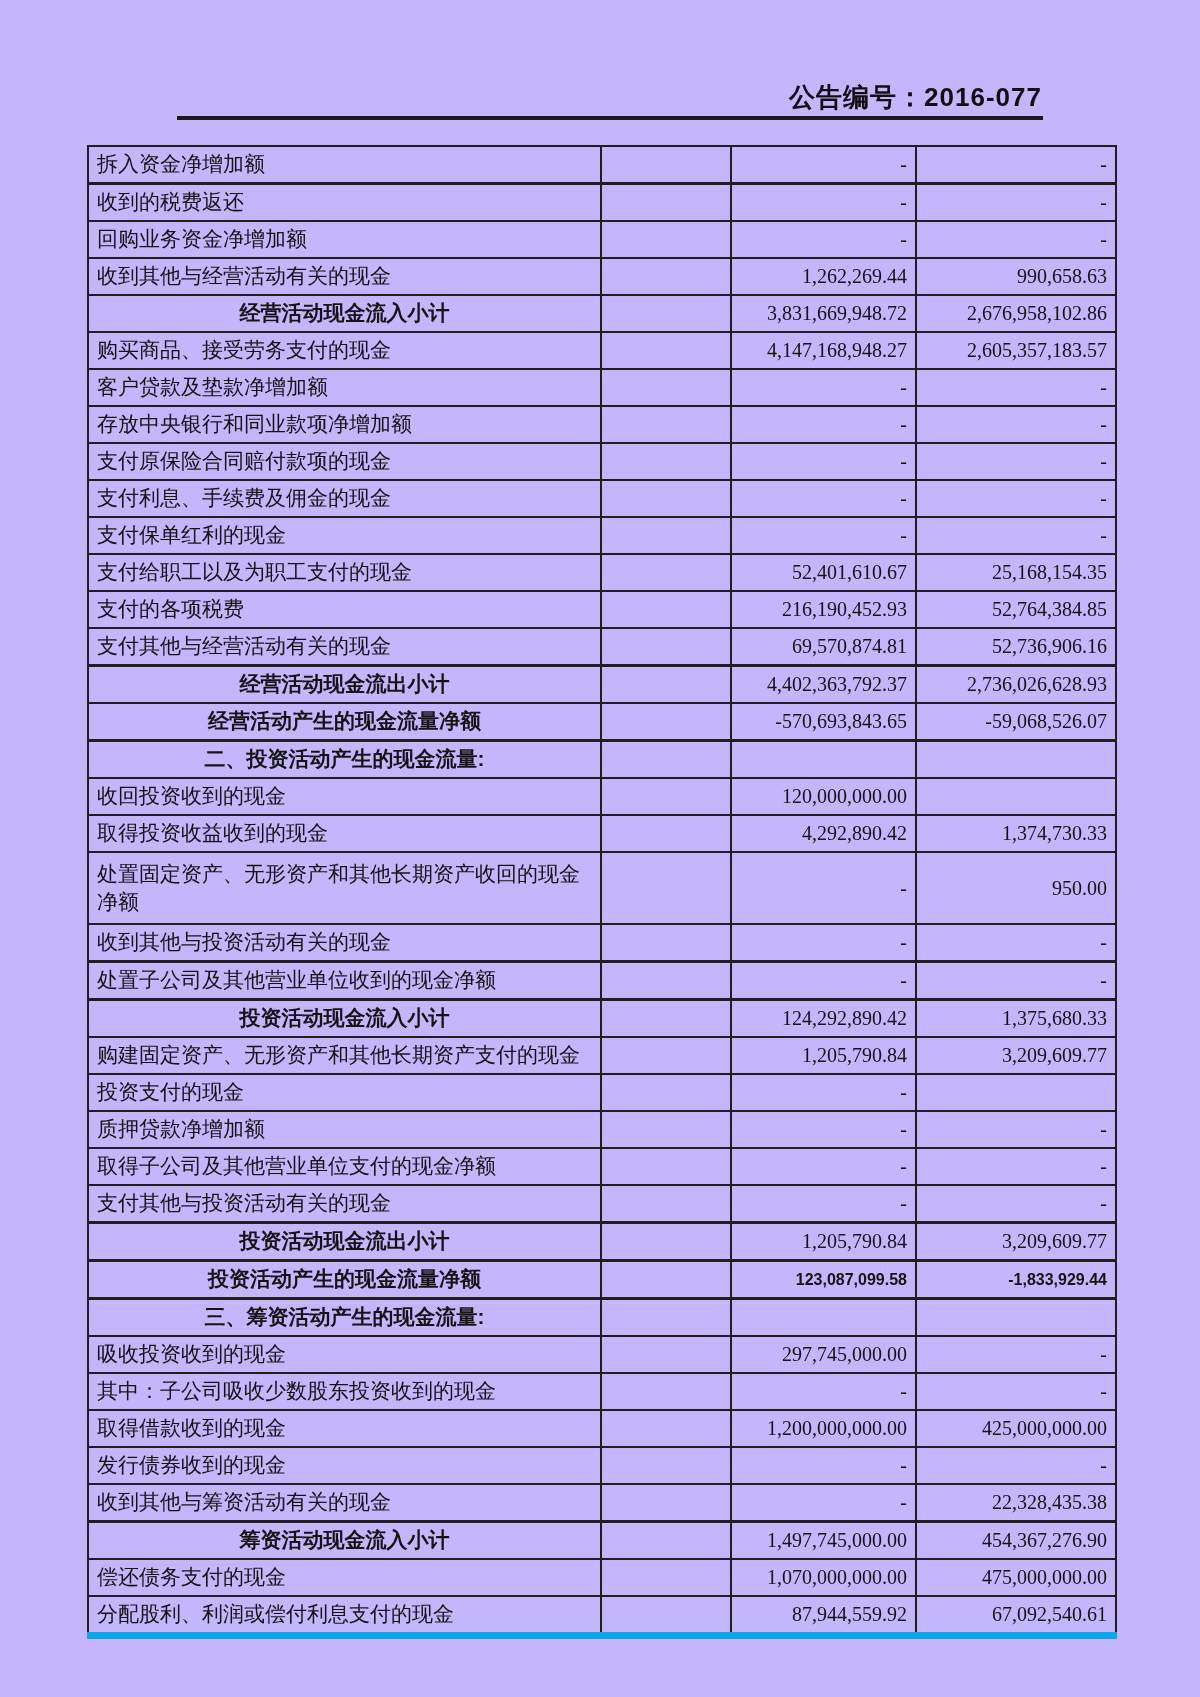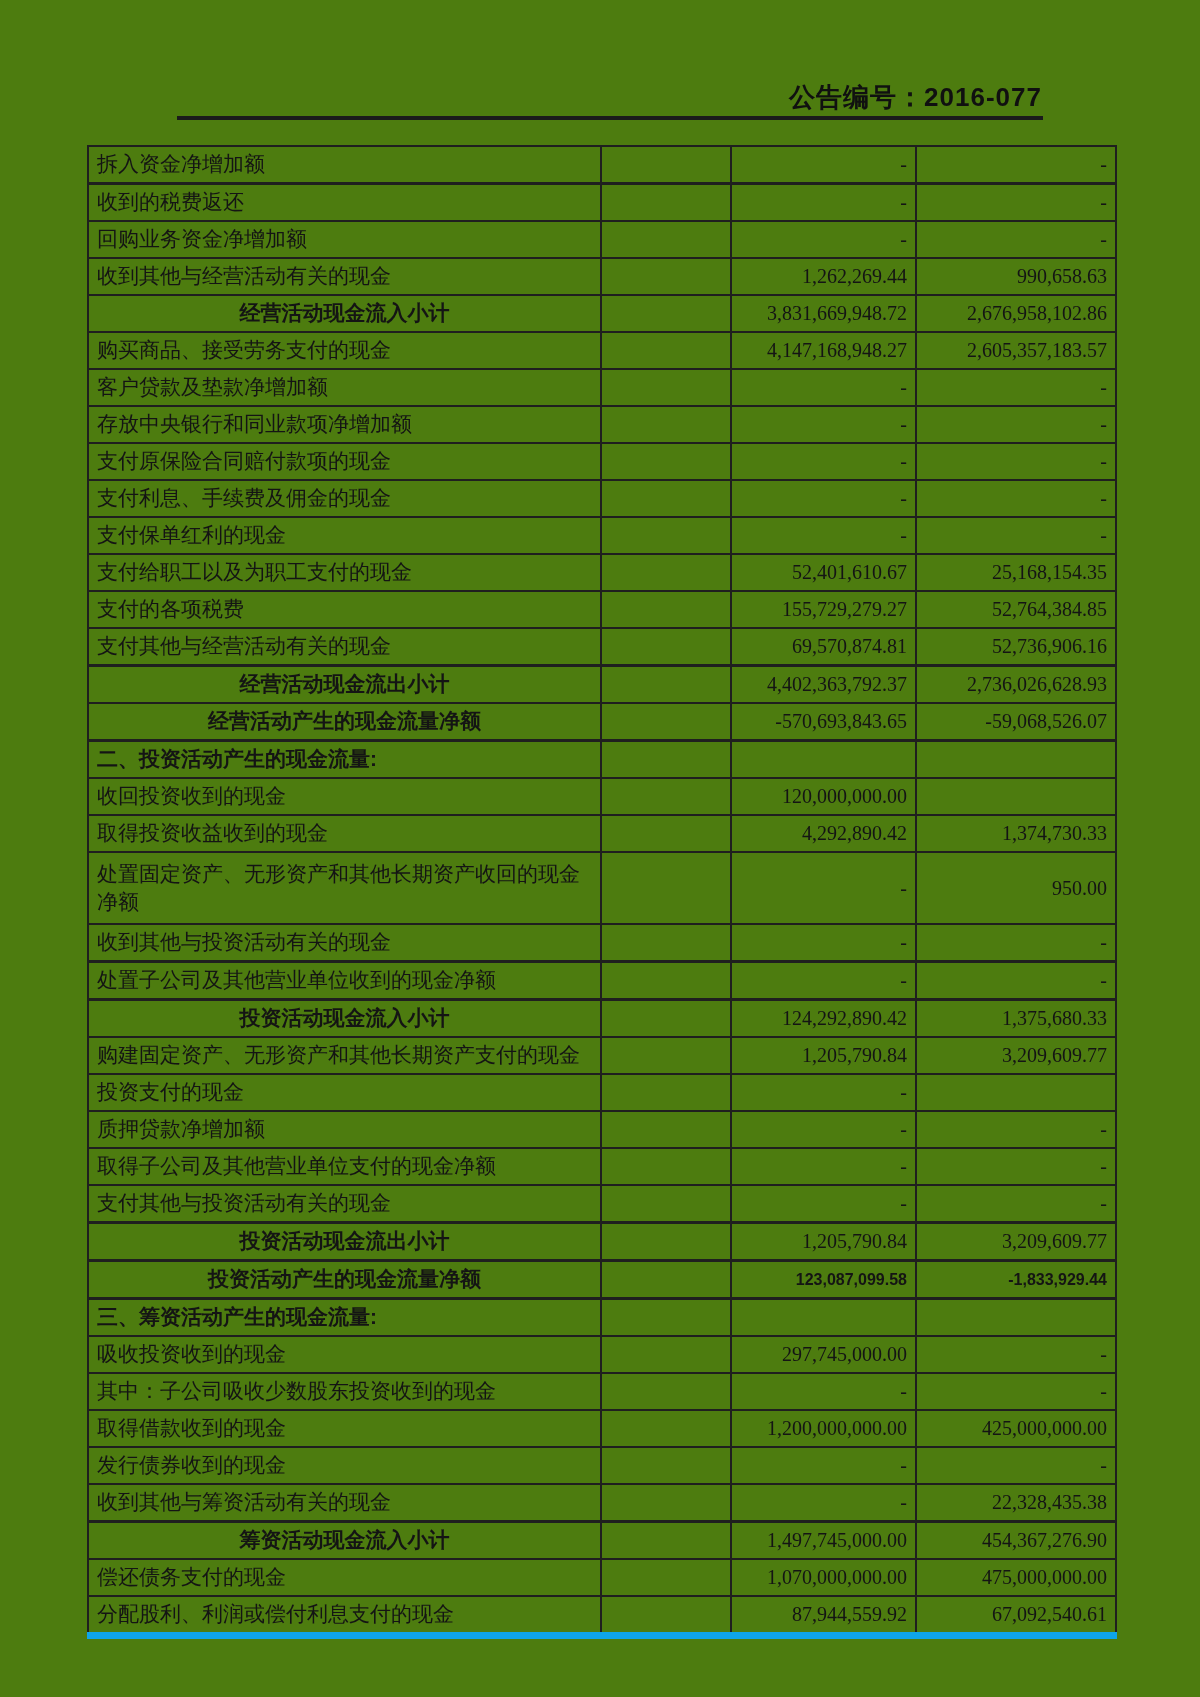--- a/index.html
+++ b/index.html
@@ -11,7 +11,7 @@
     position:relative;
     -webkit-font-smoothing:antialiased;
   }
-  .page{position:relative;width:1200px;height:1697px;background:#4d7c0f;overflow:hidden;}
+  .page{position:relative;width:1200px;height:1697px;background:#c4b5fd;overflow:hidden;}
 
   
   .doc-no{

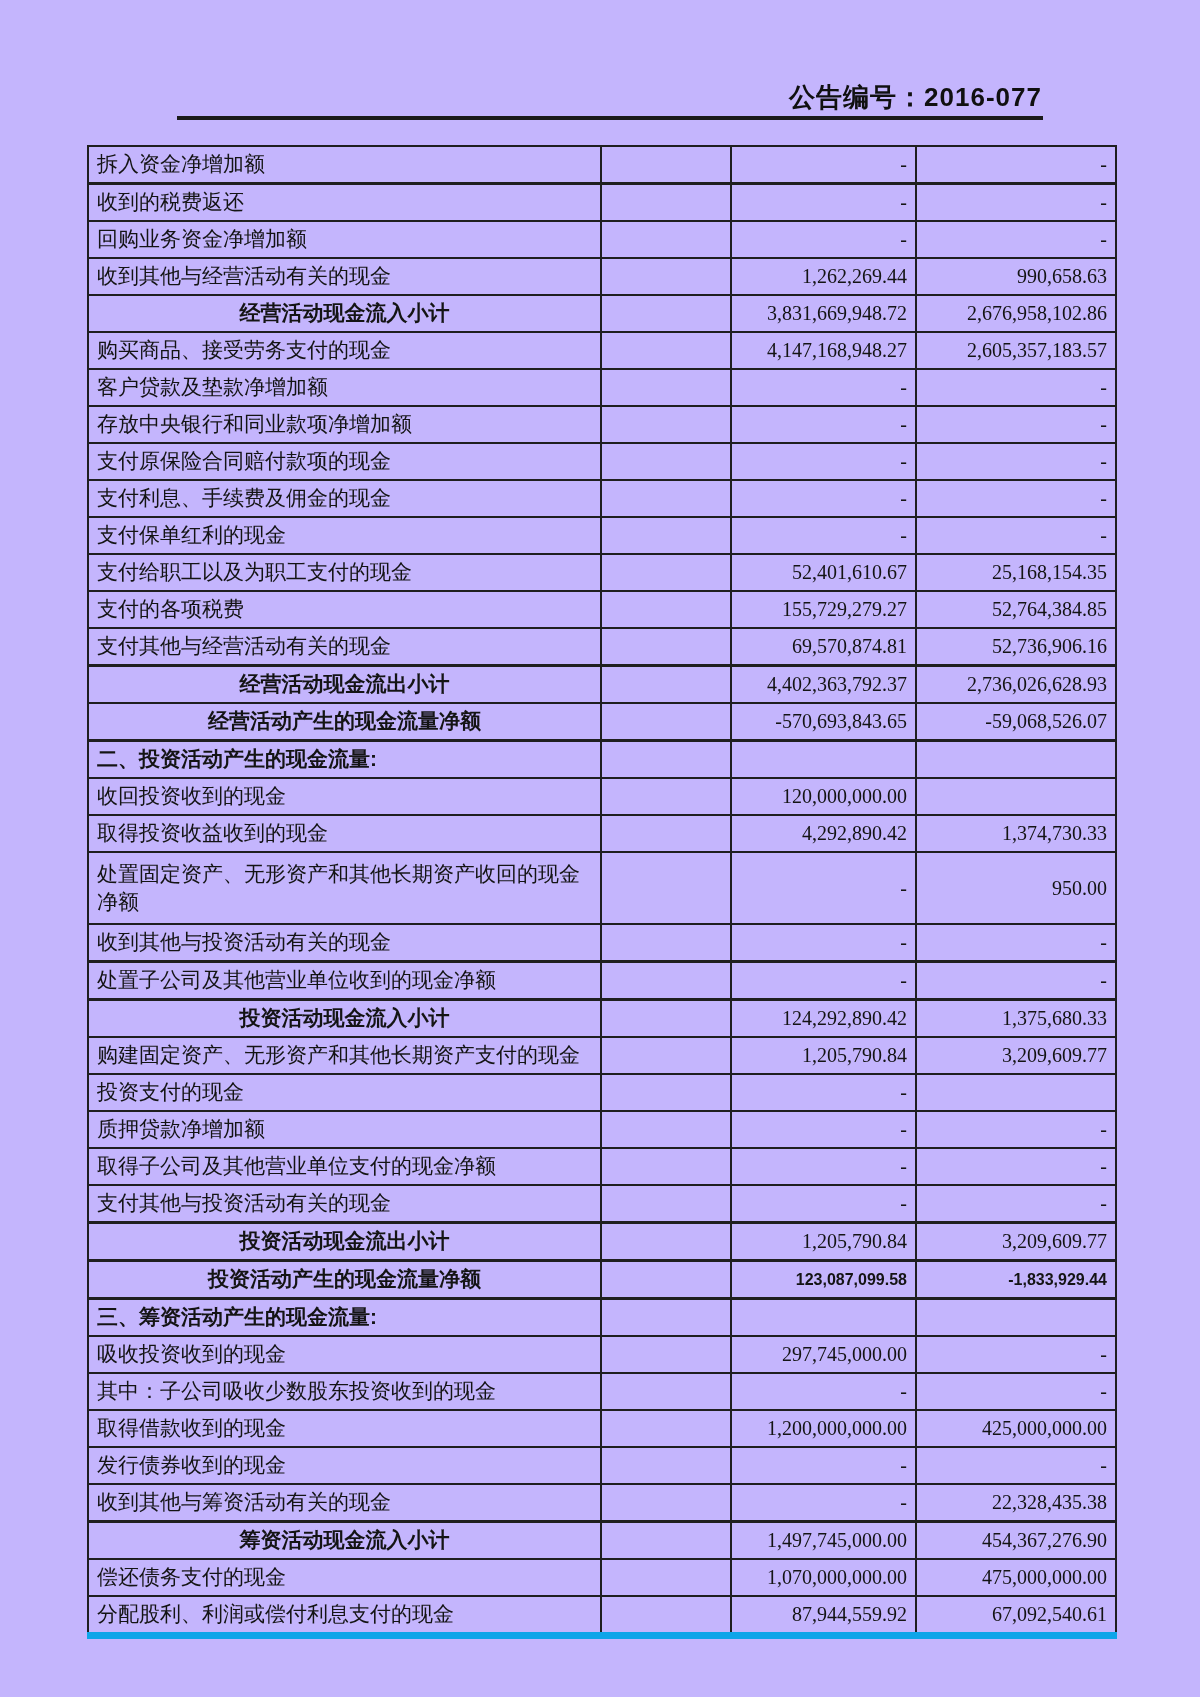--- a/index.html
+++ b/index.html
@@ -156,7 +156,7 @@
         <tr class="row-item">
           <td class="c-label">支付的各项税费</td>
           <td class="c-note"></td>
-          <td class="c-val">155,729,279.27</td>
+          <td class="c-val">216,190,452.93</td>
           <td class="c-val">52,764,384.85</td>
         </tr>
         <tr class="row-item">

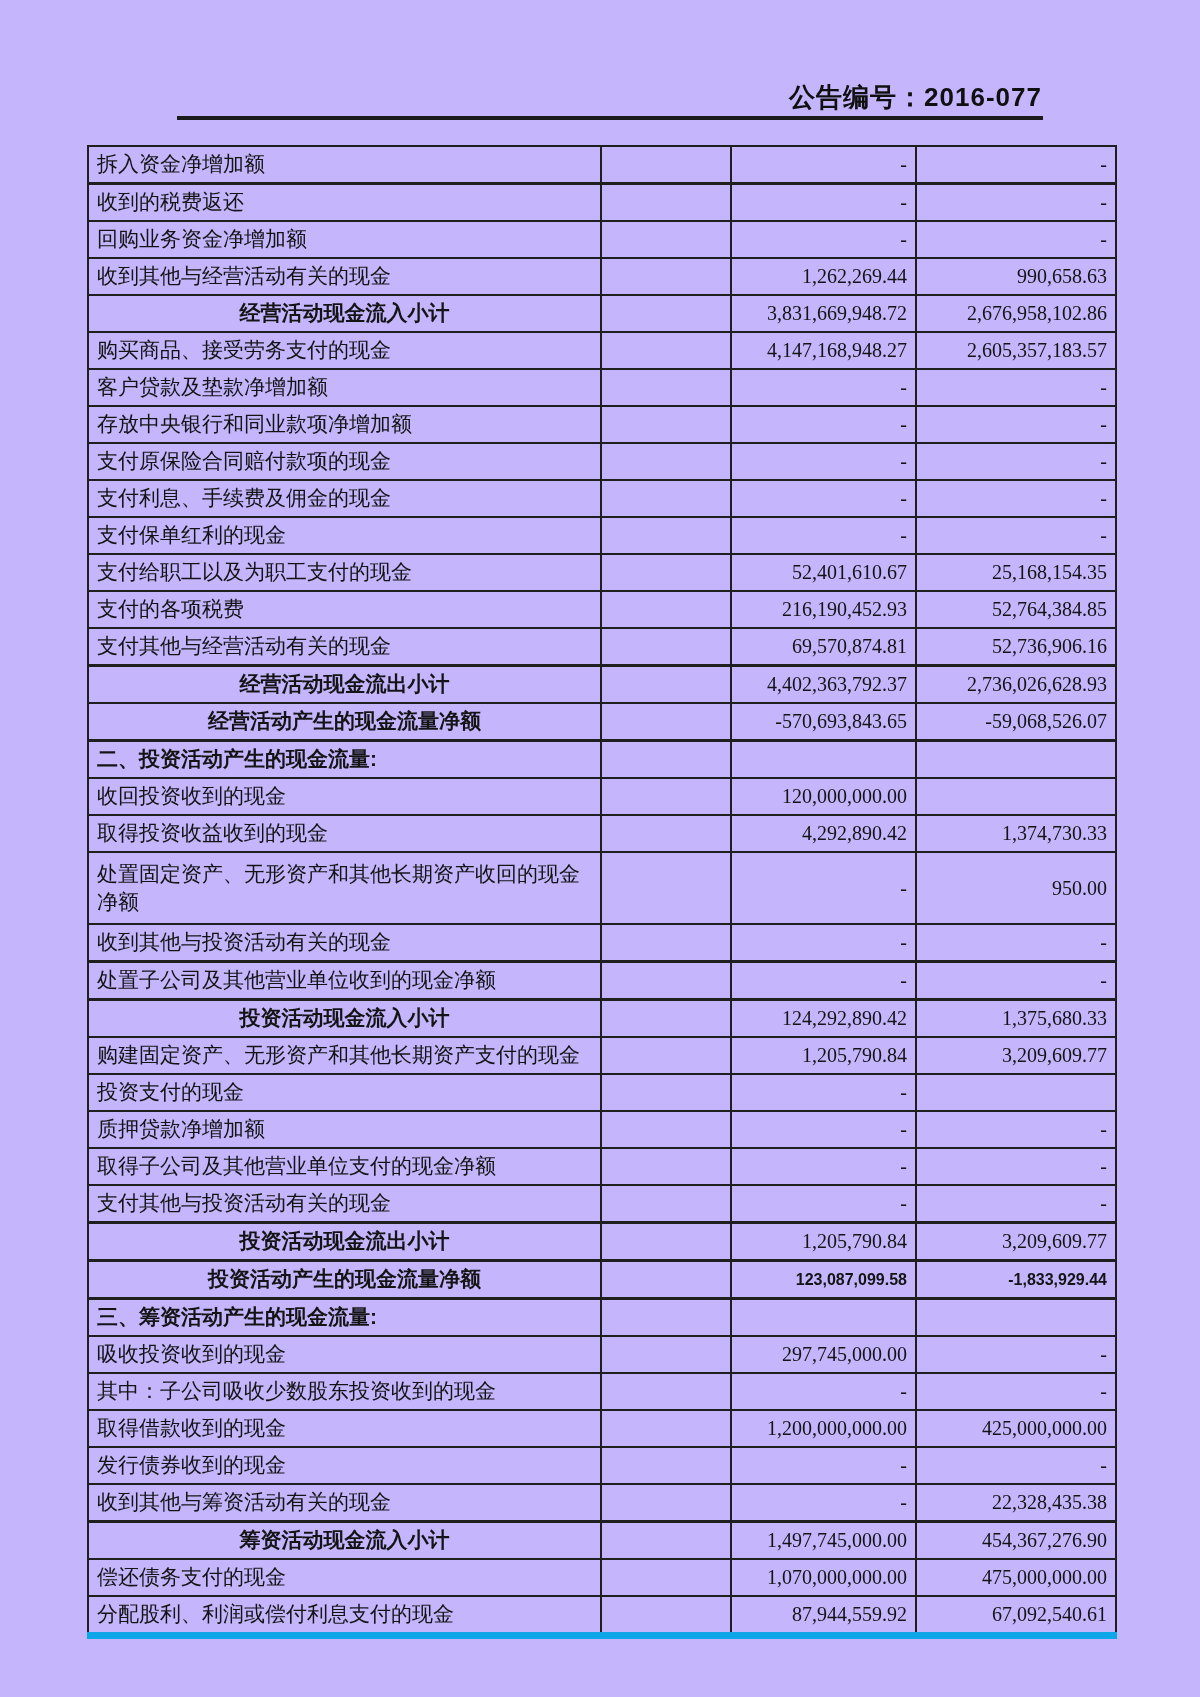--- a/index.html
+++ b/index.html
@@ -55,7 +55,7 @@
     margin-left:44px;
   }
   tr.row-section td.c-label{
-    text-align:left;font-weight:bold;
+    text-align:center;font-weight:bold;
     font-family:"Liberation Sans","DejaVu Sans",sans-serif;
     font-size:21px;
   }

